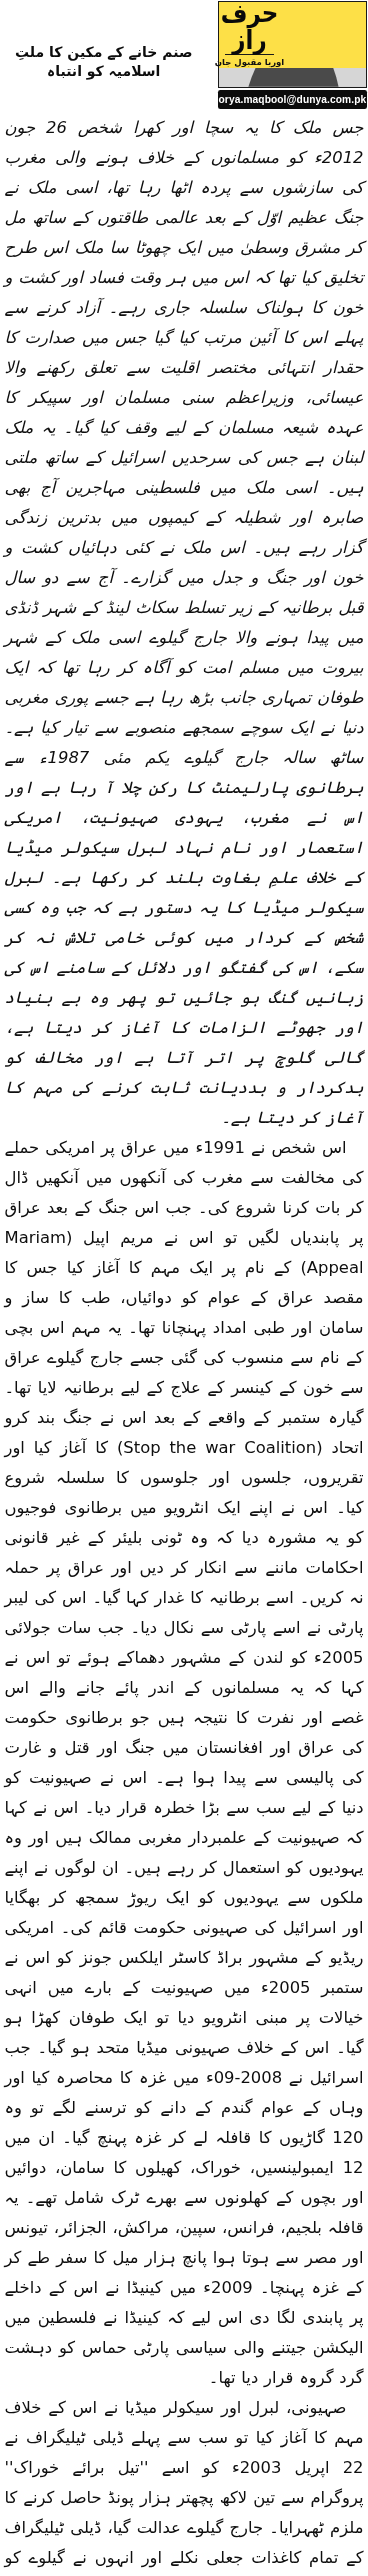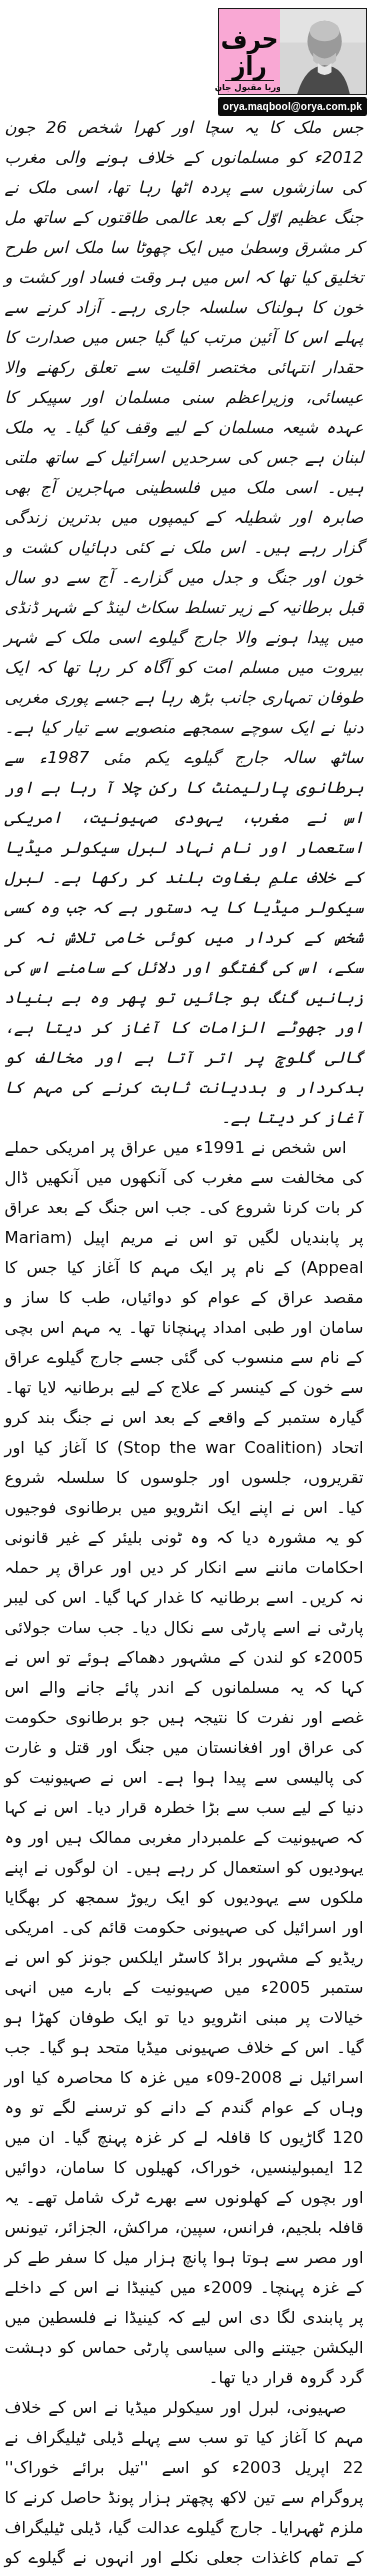--- a/index.html
+++ b/index.html
@@ -25,9 +25,9 @@
   .mastwrap{position:absolute;top:1.1px;right:1.1px;width:149px;}
   .mastbox{
     border:1.1px solid #1a1a1a;
-    background:#f9a8d4;
+    background:#fde047;
     height:85px;
-    display:flex;margin-top:7px;
+    display:flex;flex-direction:column;
   }
   .mastleft{
     width:59px;display:flex;flex-direction:column;

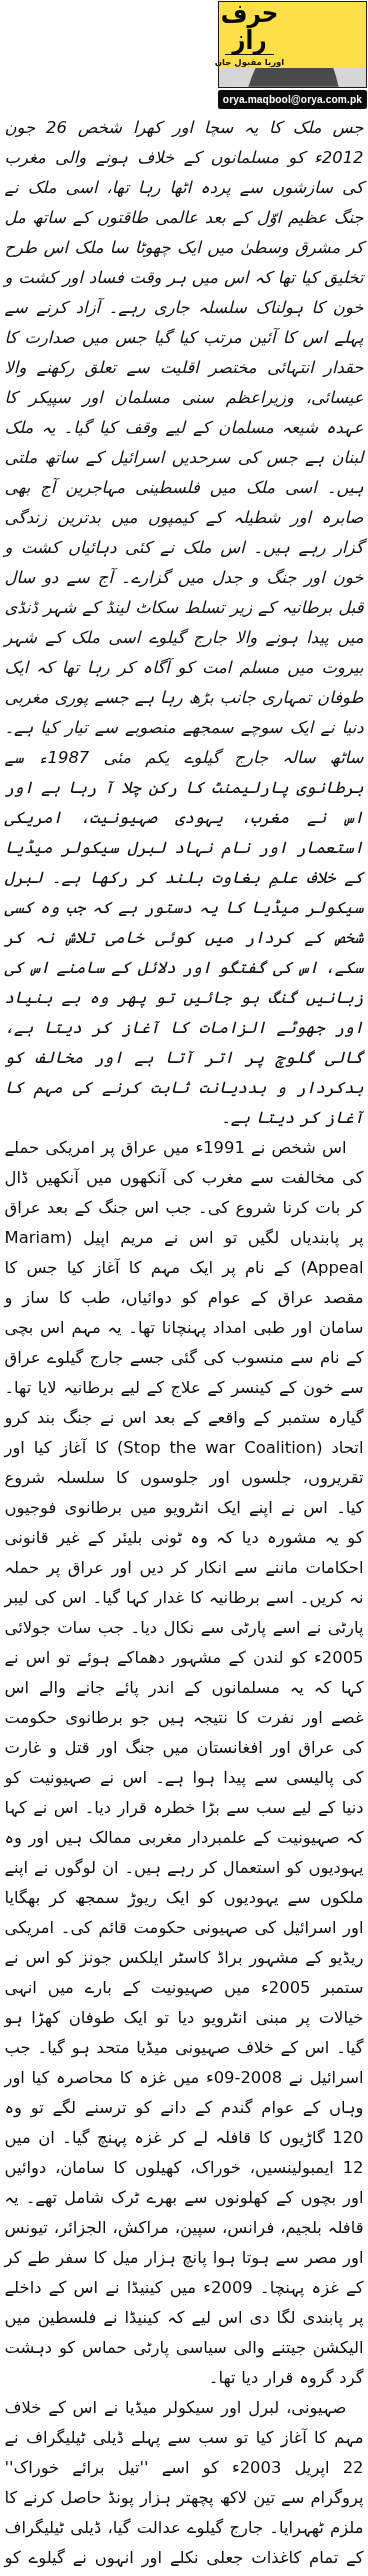--- a/index.html
+++ b/index.html
@@ -84,6 +84,7 @@
 
   <div class="header">
 
+    <div class="headline">صنم خانے کے مکین کا ملتِ اسلامیہ کو انتباہ</div>
 
     <div class="mastwrap">
       <div class="mastbox">

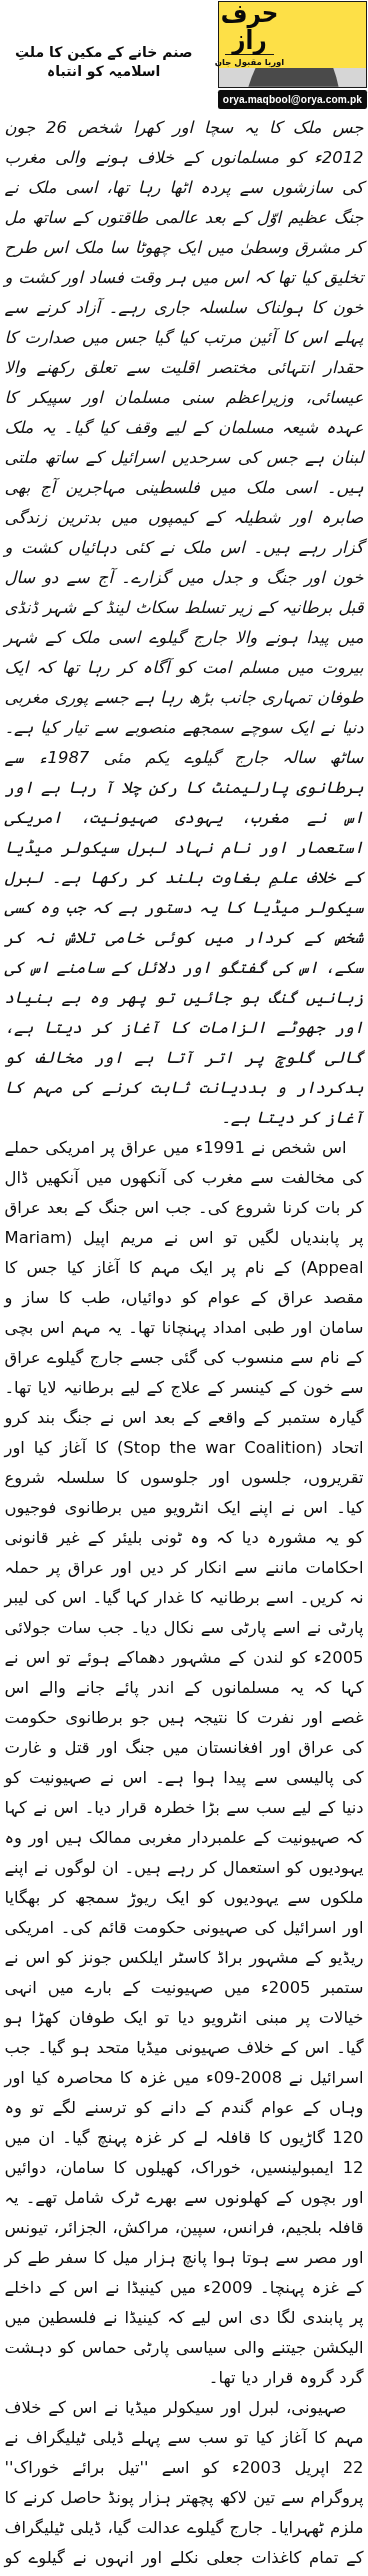--- a/index.html
+++ b/index.html
@@ -106,7 +106,7 @@
         </div>
       </div>
       <div class="emailbar">
-        <span>orya.maqbool@orya.com.pk</span>
+        <span>orya.maqbool@dunya.com.pk</span>
       </div>
     </div>
 

